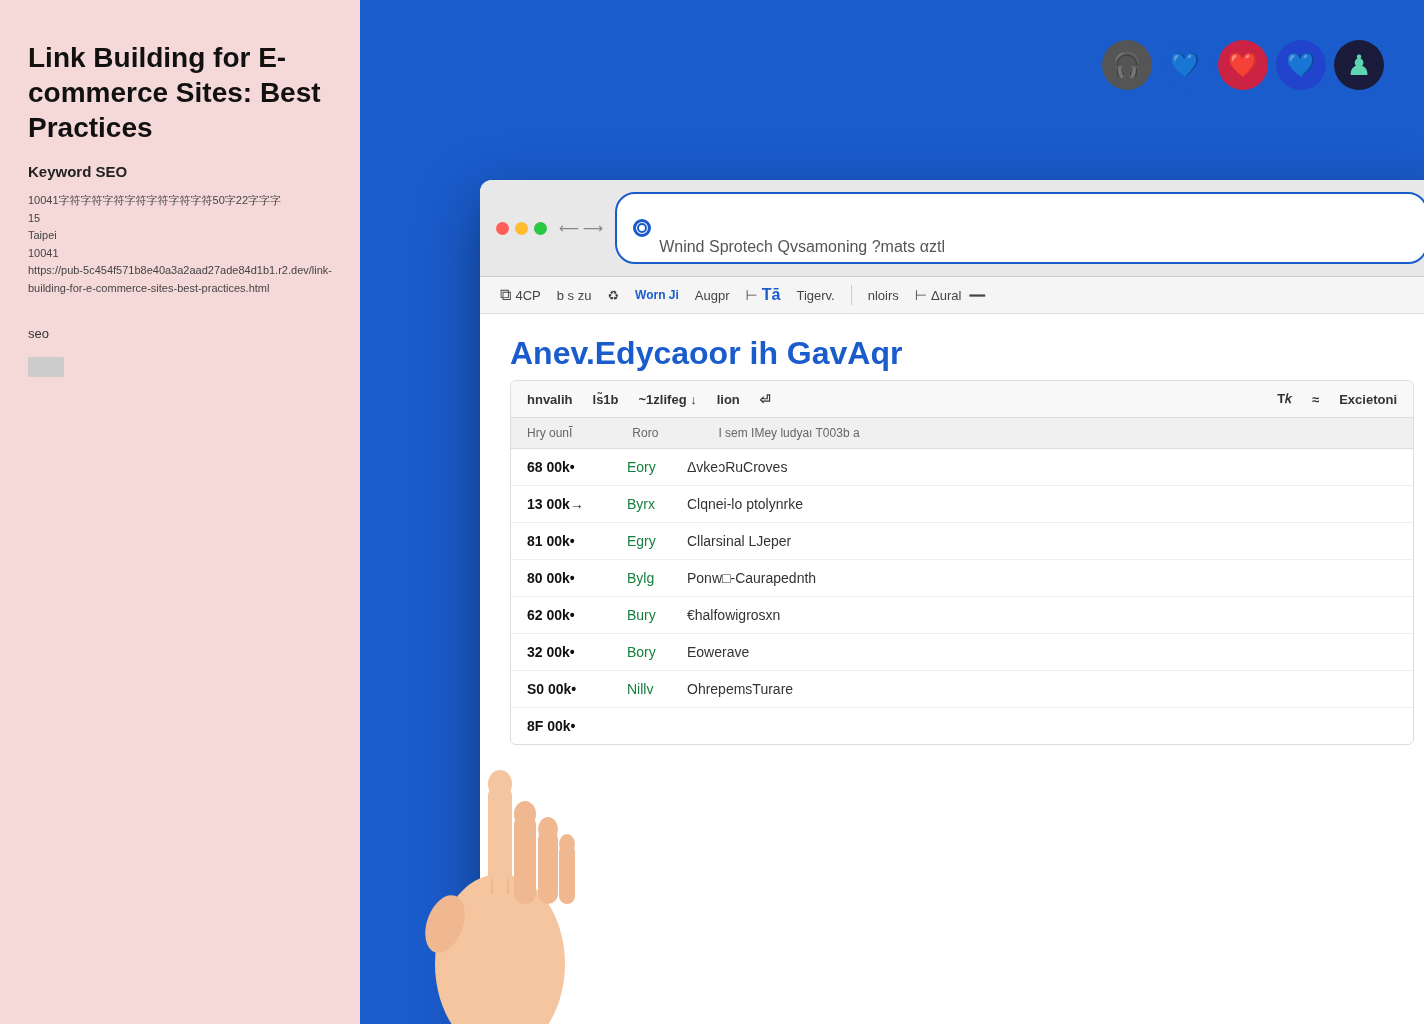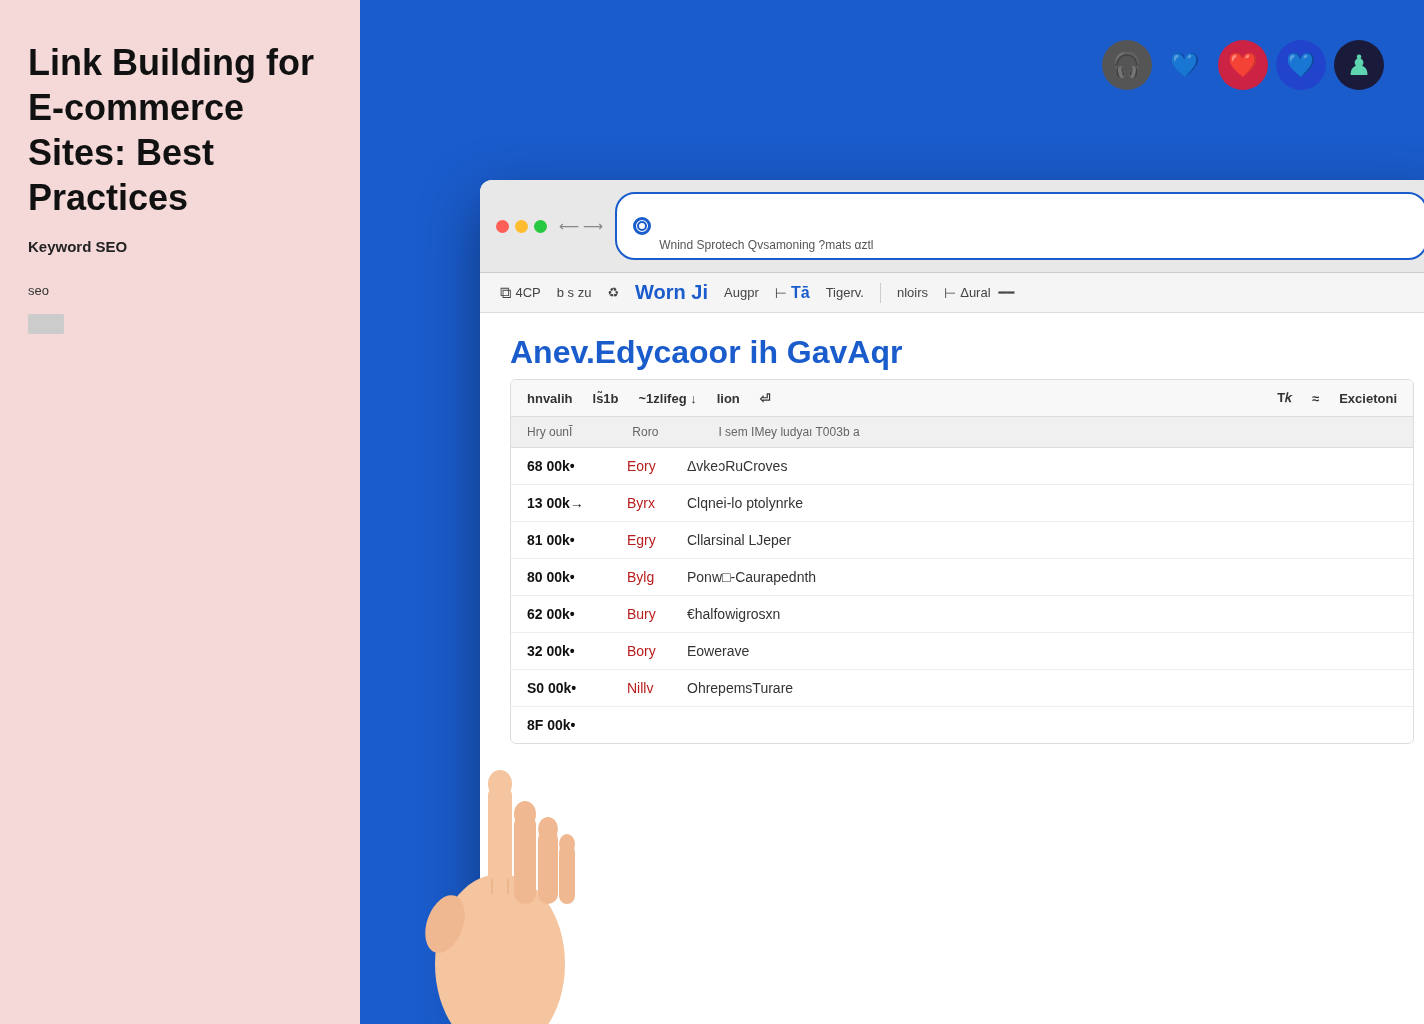--- a/index.html
+++ b/index.html
@@ -27,7 +27,7 @@
     }
 
     .sidebar-title {
-      font-size: 36px;
+      font-size: 28px;
       font-weight: 700;
       color: #111;
       line-height: 1.25;

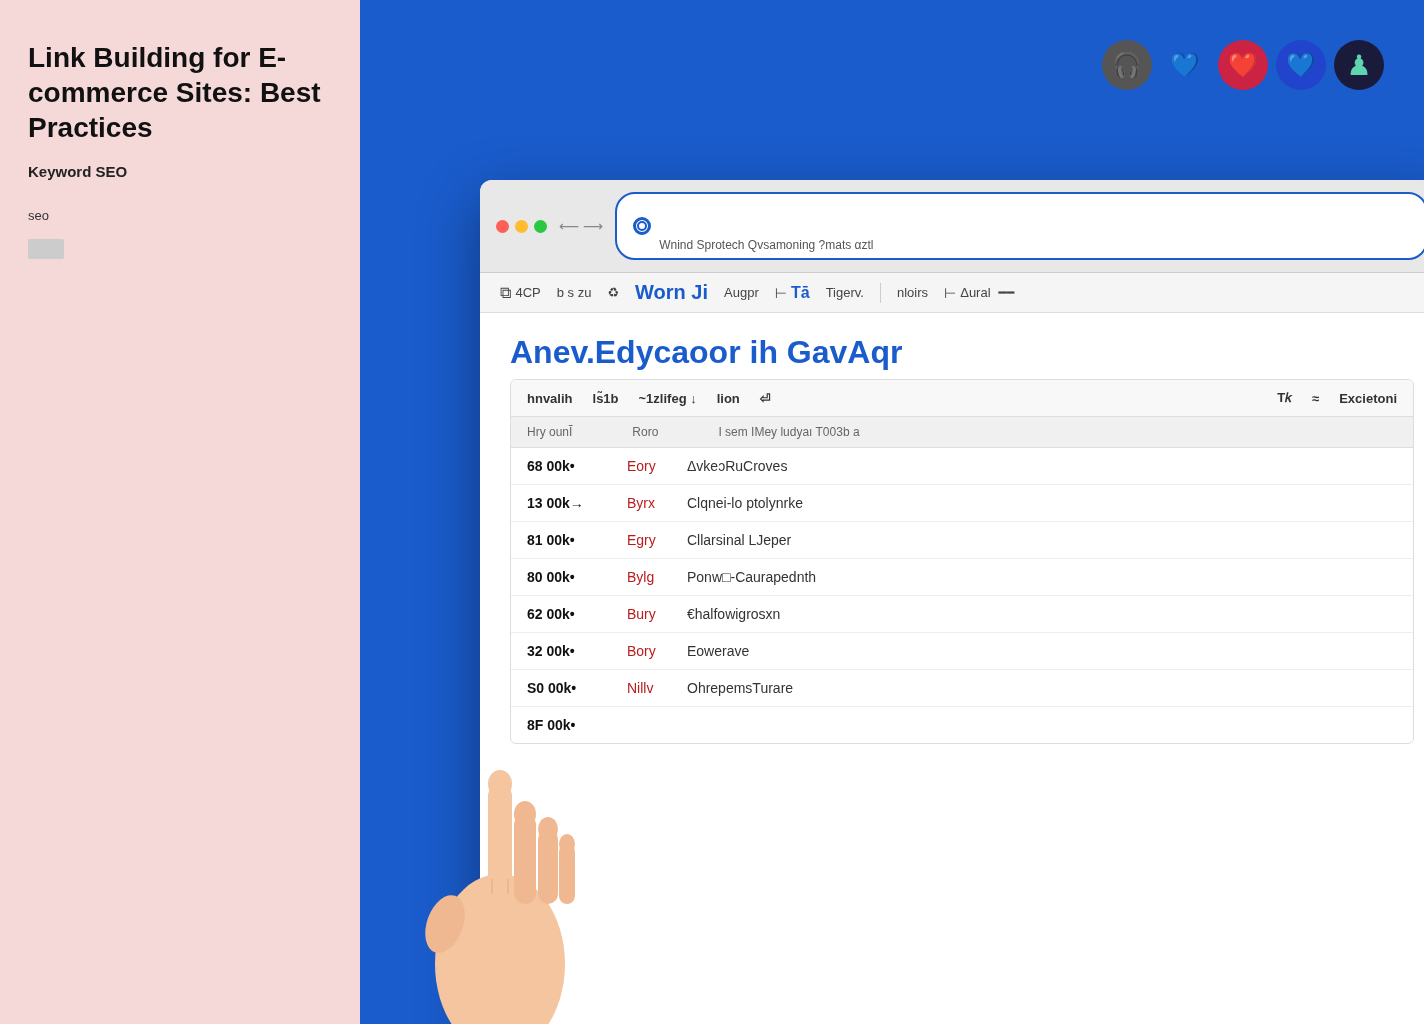--- a/index.html
+++ b/index.html
@@ -322,6 +322,13 @@
 <div class="sidebar">
   <div class="sidebar-title">Link Building for E-commerce Sites: Best Practices</div>
   <div class="sidebar-subtitle">Keyword SEO</div>
+  <div class="sidebar-meta">
+    <span>10041字符字符字符字符字符字符字符50字22字字字</span><br>
+    <span>15</span><br>
+    <span>Taipei</span><br>
+    <span>10041</span><br>
+    <span>https://pub-5c454f571b8e40a3a2aad27ade84d1b1.r2.dev/link-building-for-e-commerce-sites-best-practices.html</span>
+  </div>
   <div class="sidebar-tag">seo</div>
   <div class="sidebar-tag-box"></div>
 </div>

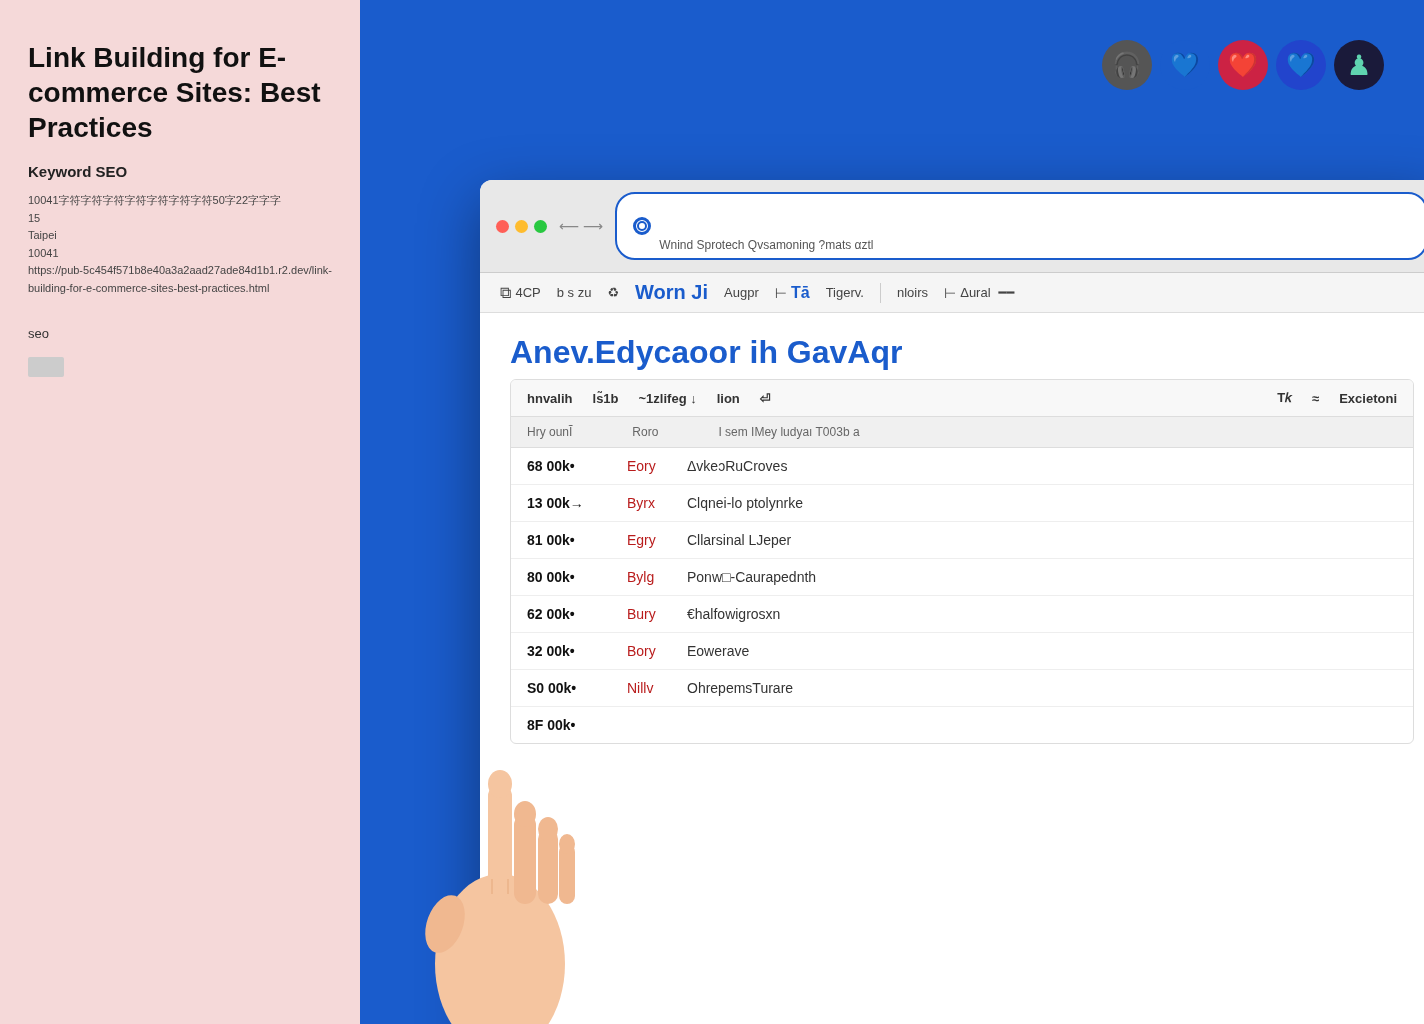--- a/index.html
+++ b/index.html
@@ -139,7 +139,7 @@
     }
 
     .address-text {
-      font-size: 12px;
+      font-size: 16px;
       color: #555;
       flex: 1;
       white-space: nowrap;

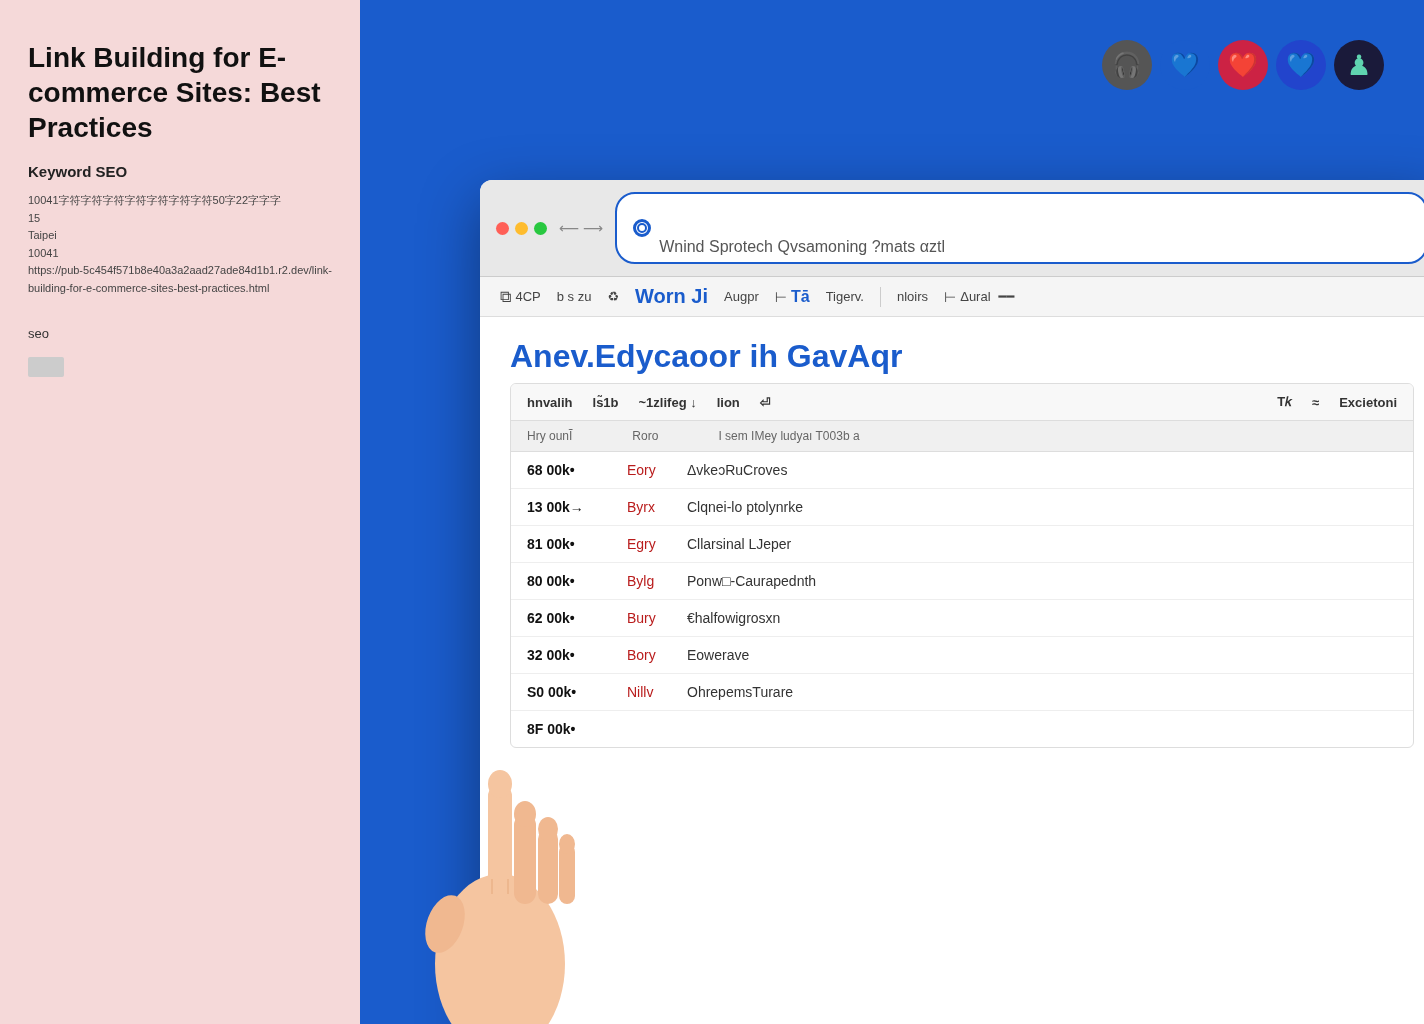--- a/index.html
+++ b/index.html
@@ -306,7 +306,7 @@
 
     
     .worn-ji-label {
-      font-size: 20px;
+      font-size: 12px;
       font-weight: 600;
       color: #1a5ccc;
     }

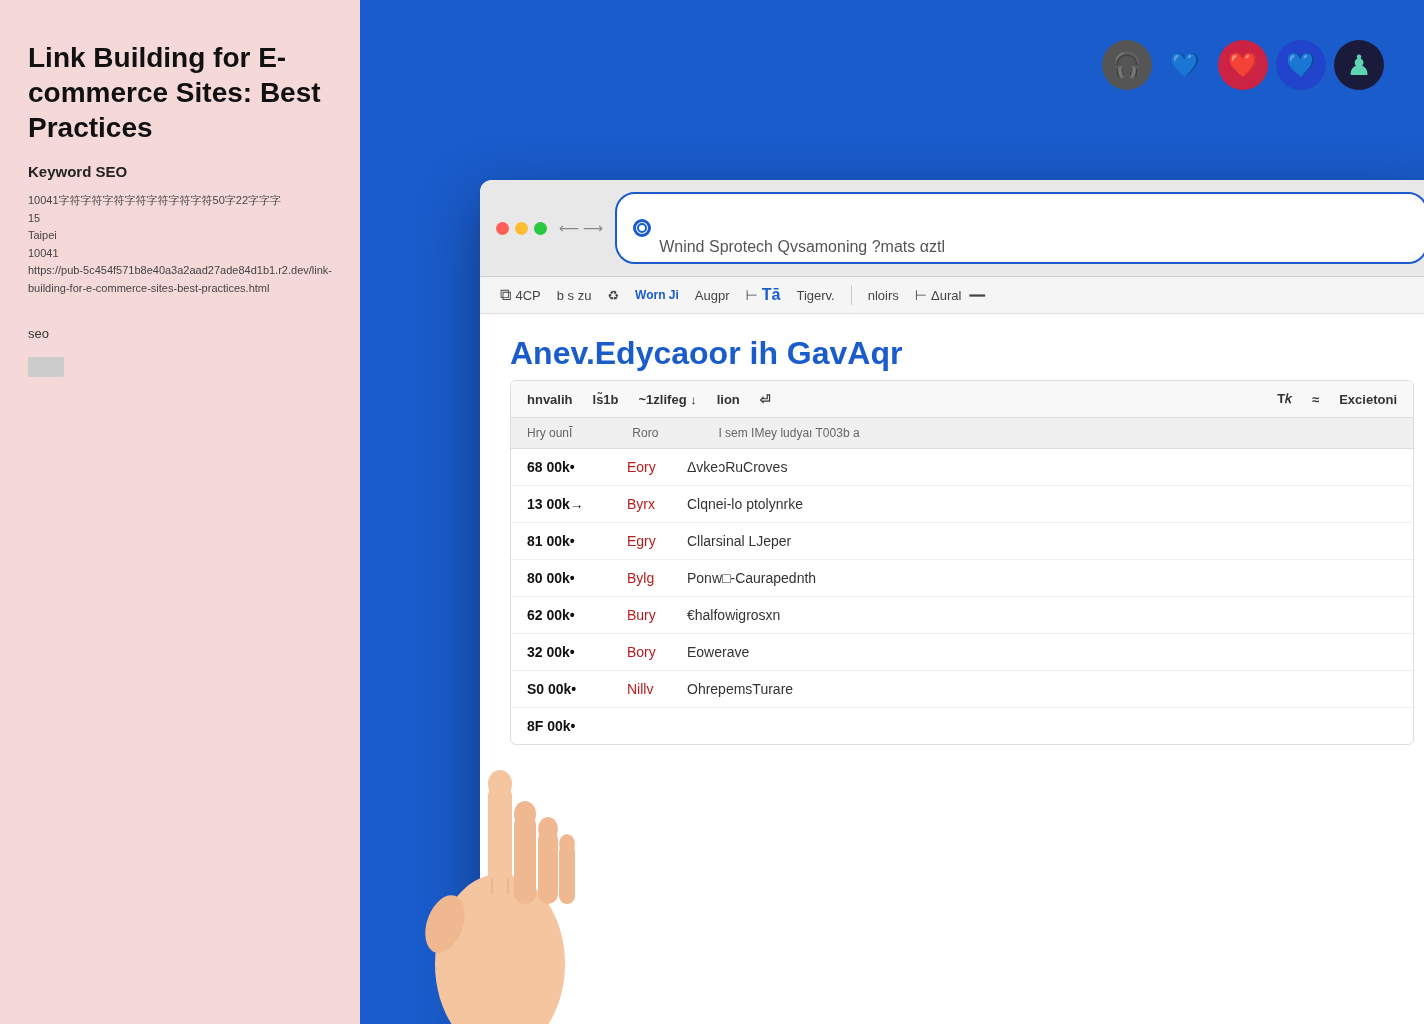--- a/index.html
+++ b/index.html
@@ -251,7 +251,7 @@
 
     .row-label1 {
       min-width: 40px;
-      color: #b91c1c;
+      color: #15803d;
     }
 
     .row-label2 {

